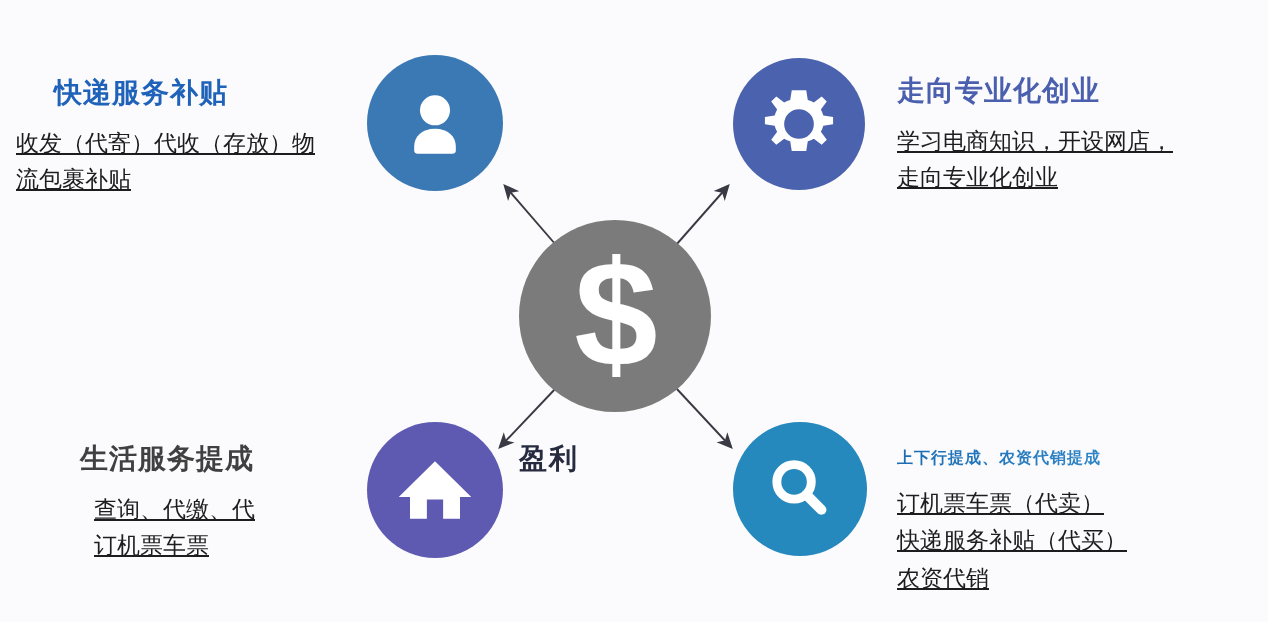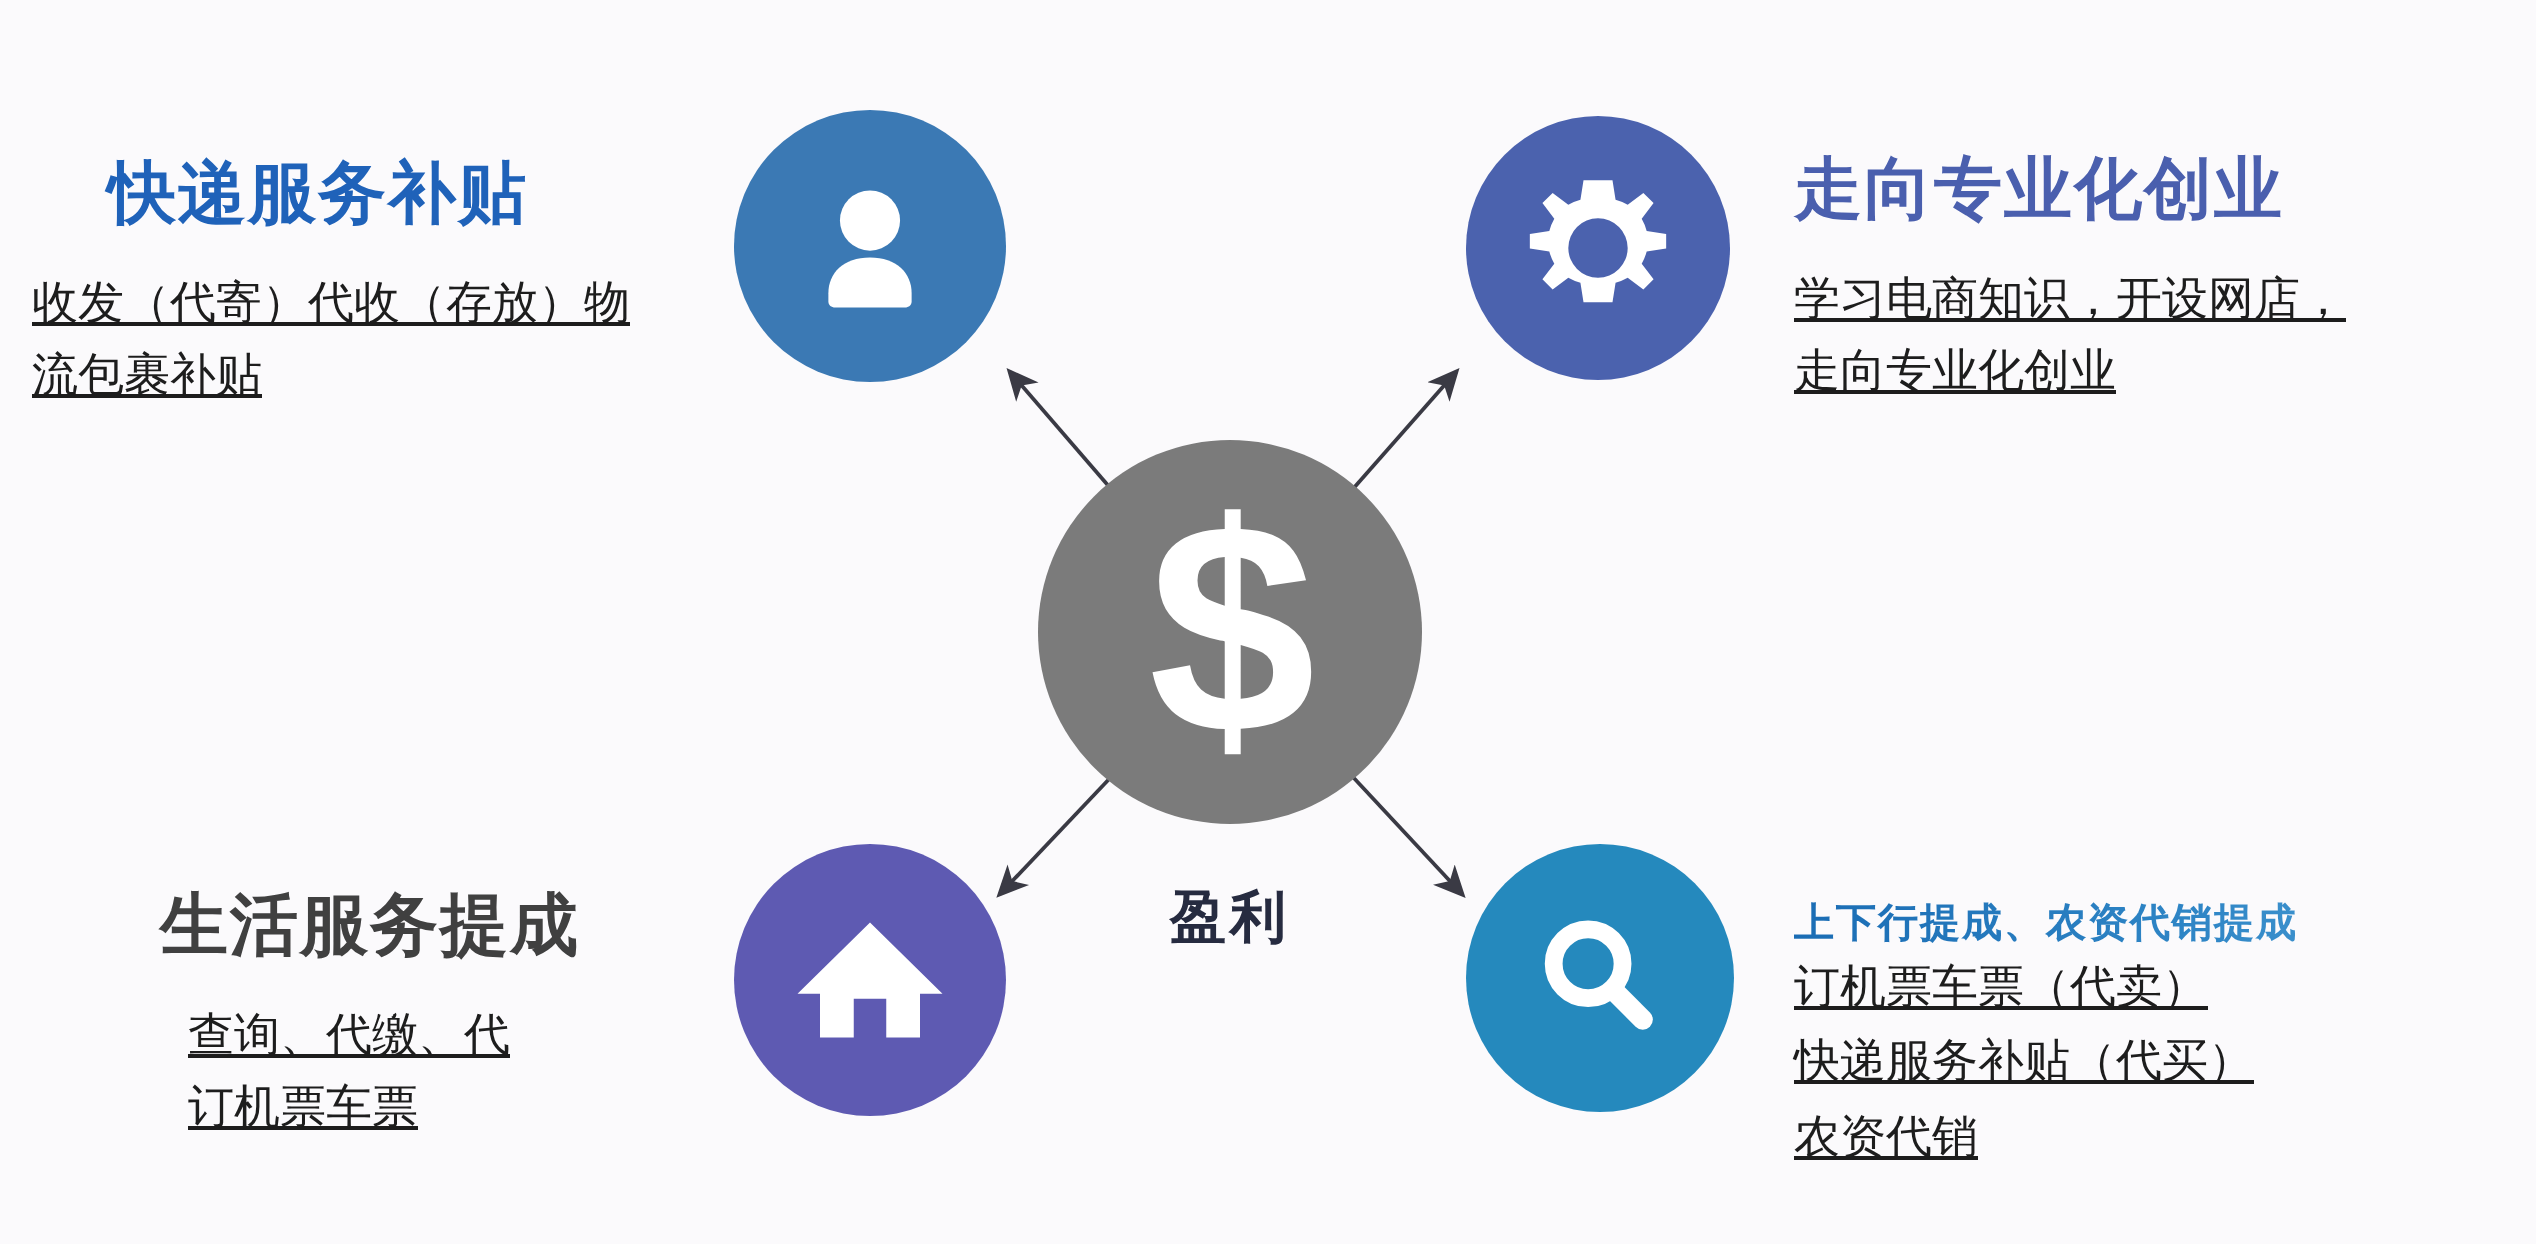--- a/index.html
+++ b/index.html
@@ -78,7 +78,7 @@
   
   .text-block { position: absolute; }
   .block-title {
-    font-size: 34px;
+    font-size: 28px;
     font-weight: bold;
     letter-spacing: 1px;
     margin: 0 0 14px 0;

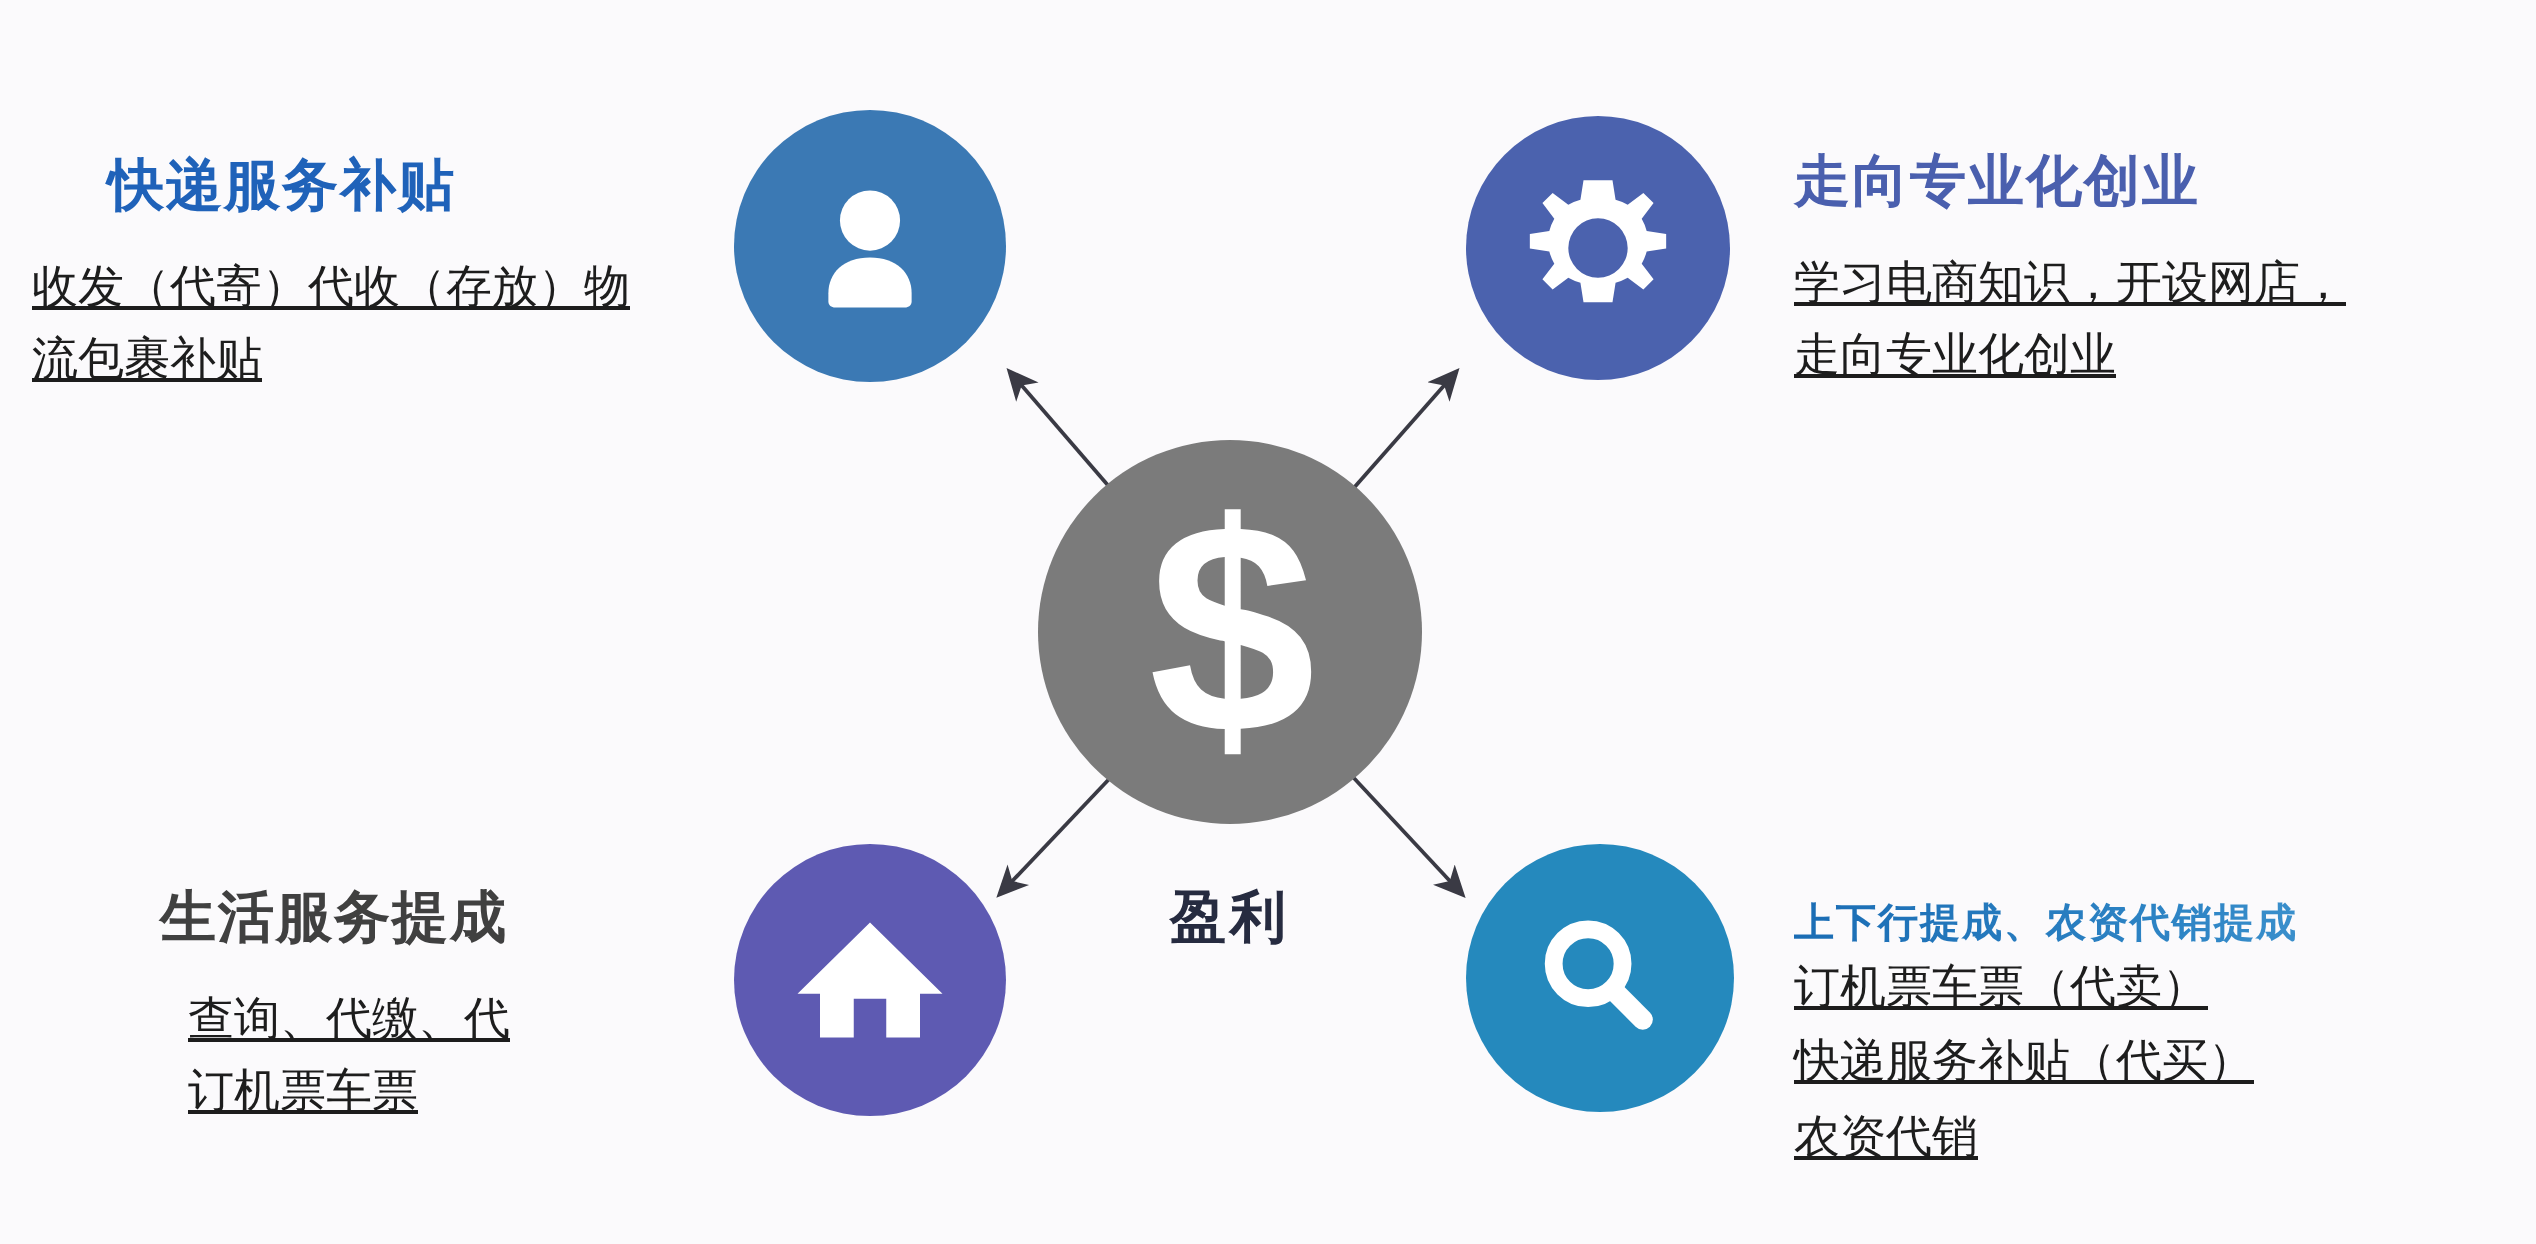--- a/index.html
+++ b/index.html
@@ -68,7 +68,6 @@
     left: 519px;
     top: 440px;
     width: 192px;
-    text-align: center;
     font-size: 28px;
     font-weight: bold;
     color: #262b40;

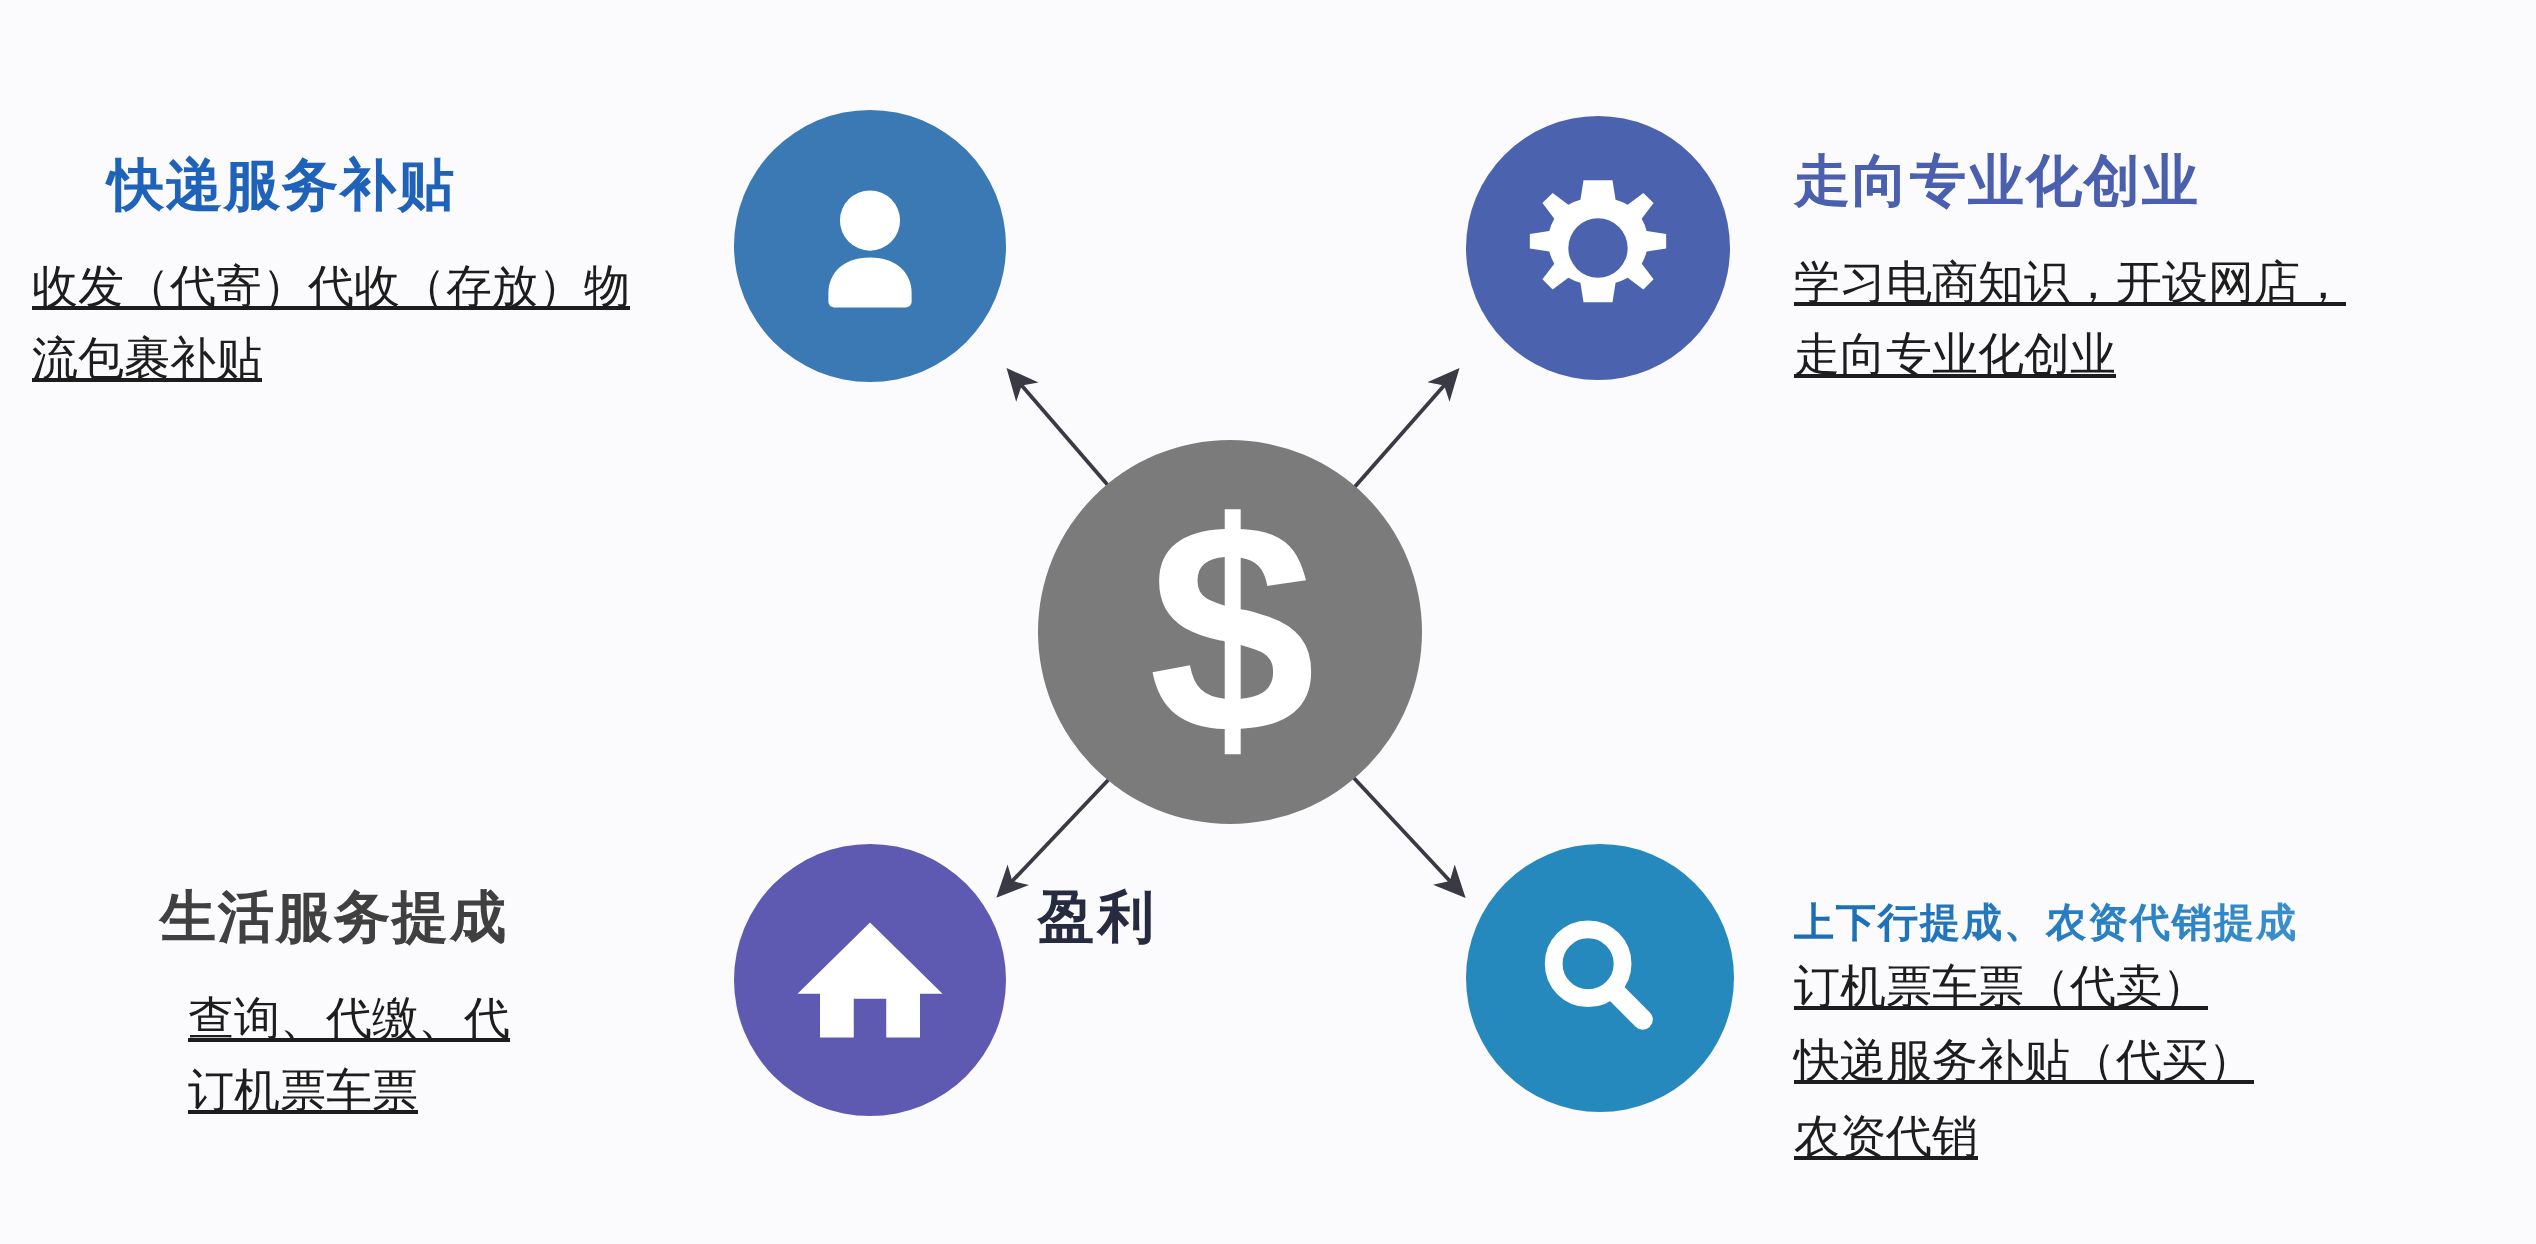--- a/index.html
+++ b/index.html
@@ -108,8 +108,8 @@
   
   .tb-br { left: 897px; top: 448px; width: 370px; }
   .tb-br .block-title {
-    font-size: 20px;
-    margin-bottom: 0;
+    font-size: 16px;
+    margin-bottom: 16px;
     background: linear-gradient(90deg, #1a6cb4 0%, #2f86c6 55%, #56a6da 100%);
     -webkit-background-clip: text;
     background-clip: text;

